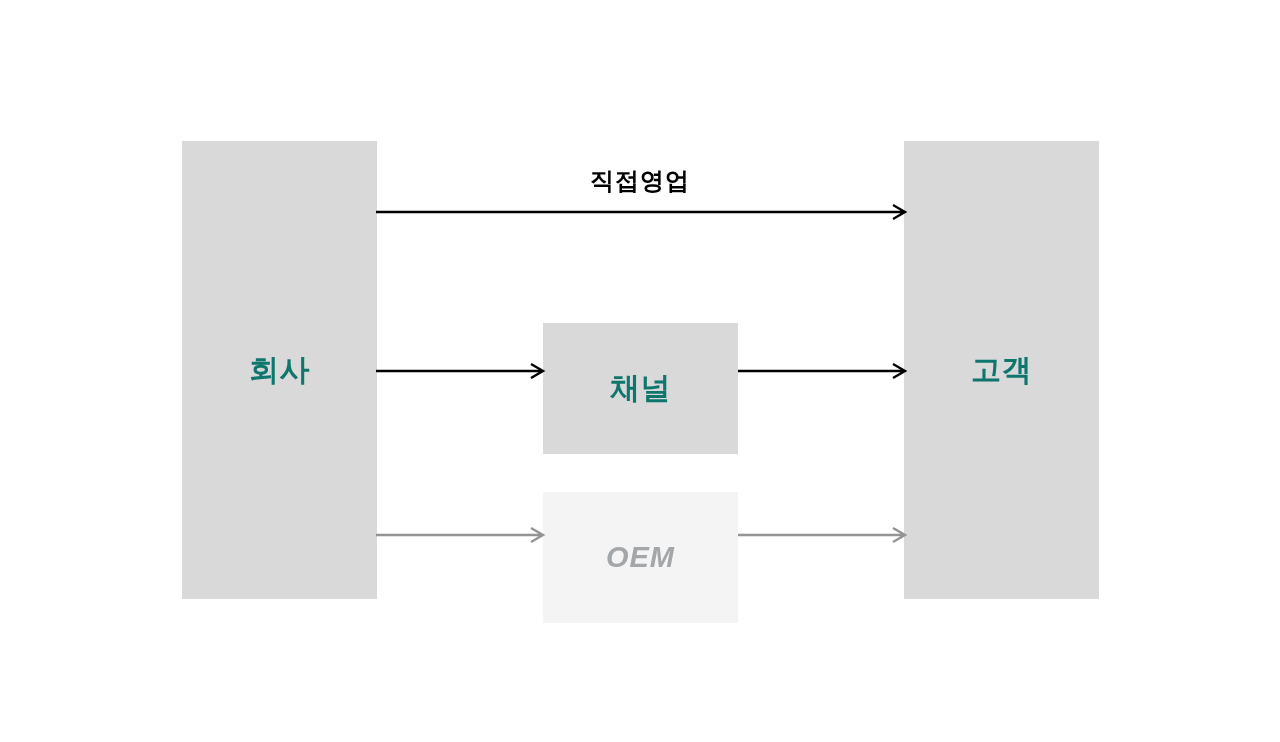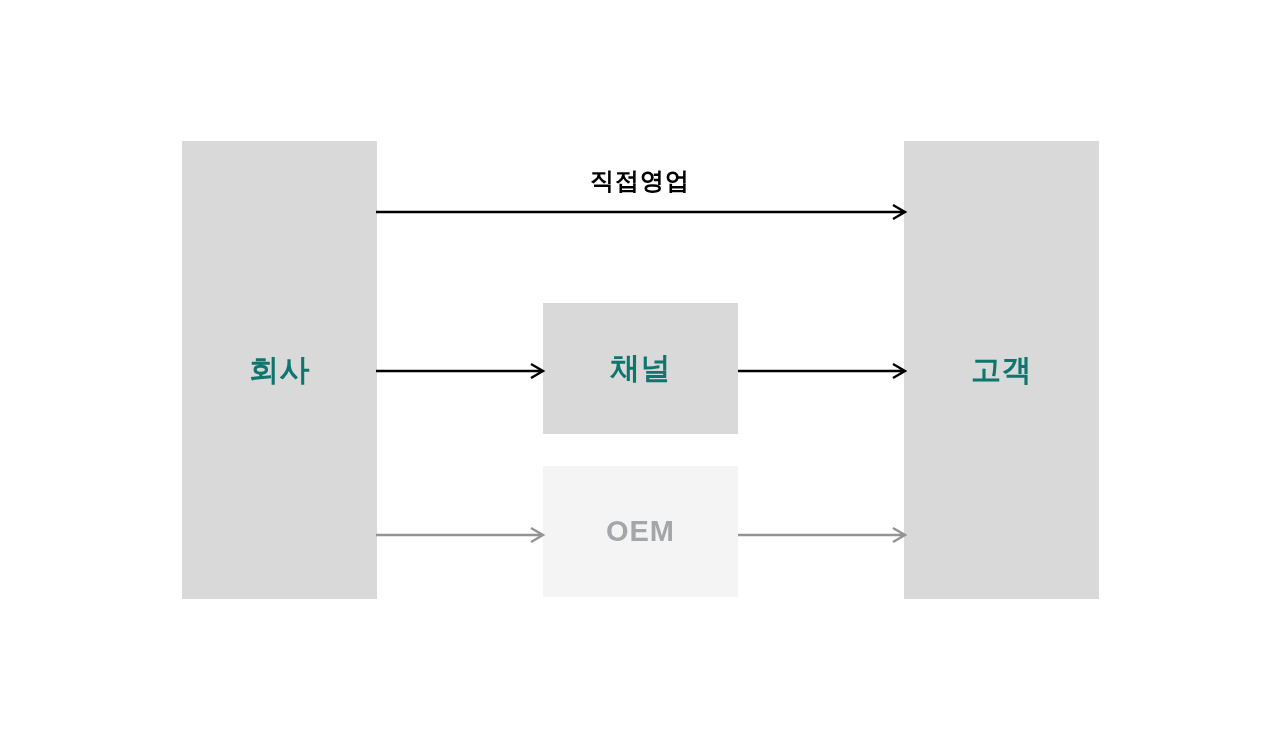--- a/index.html
+++ b/index.html
@@ -29,7 +29,7 @@
   }
   .node-company  { left: 182px; top: 141px; width: 195px; height: 458px; }
   .node-customer { left: 904px; top: 141px; width: 195px; height: 458px; }
-  .node-channel  { left: 543px; top: 303px; width: 195px; height: 131px; }
+  .node-channel  { left: 543px; top: 323px; width: 195px; height: 131px; }
   .node-oem      { left: 543px; top: 466px; width: 195px; height: 131px; }
   .node-oem .node-label {
     font-size: 29px;

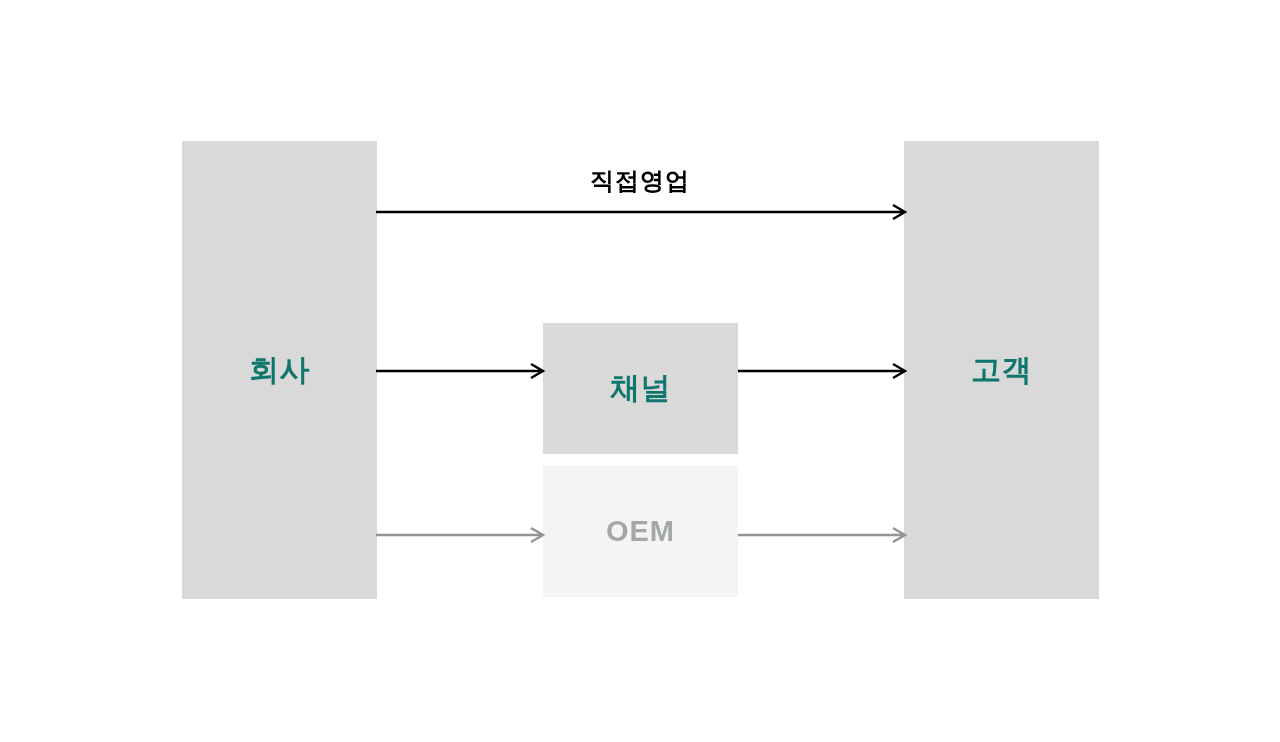--- a/index.html
+++ b/index.html
@@ -30,7 +30,7 @@
   .node-company  { left: 182px; top: 141px; width: 195px; height: 458px; }
   .node-customer { left: 904px; top: 141px; width: 195px; height: 458px; }
   .node-channel  { left: 543px; top: 323px; width: 195px; height: 131px; }
-  .node-oem      { left: 543px; top: 466px; width: 195px; height: 131px; }
+  .node-oem      { left: 543px; top: 492px; width: 195px; height: 131px; font-style: italic; }
   .node-oem .node-label {
     font-size: 29px;
     letter-spacing: 1px;

